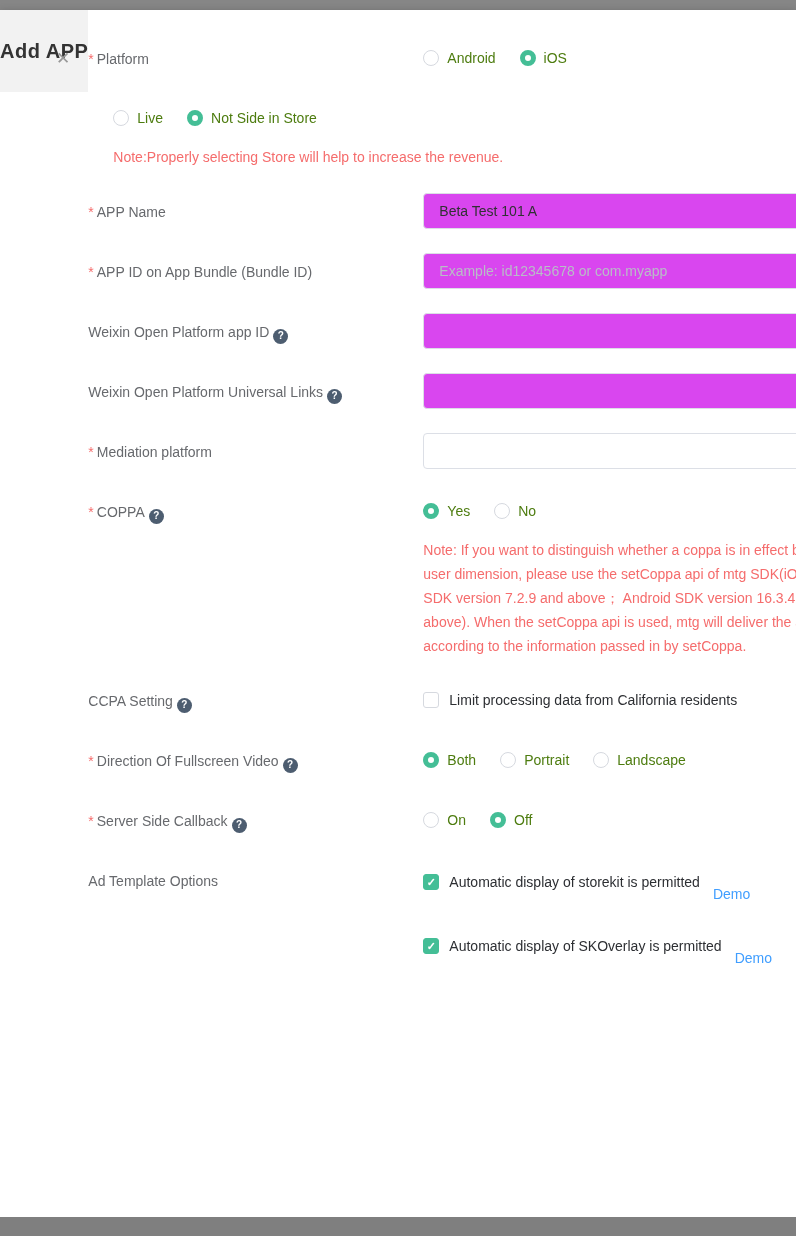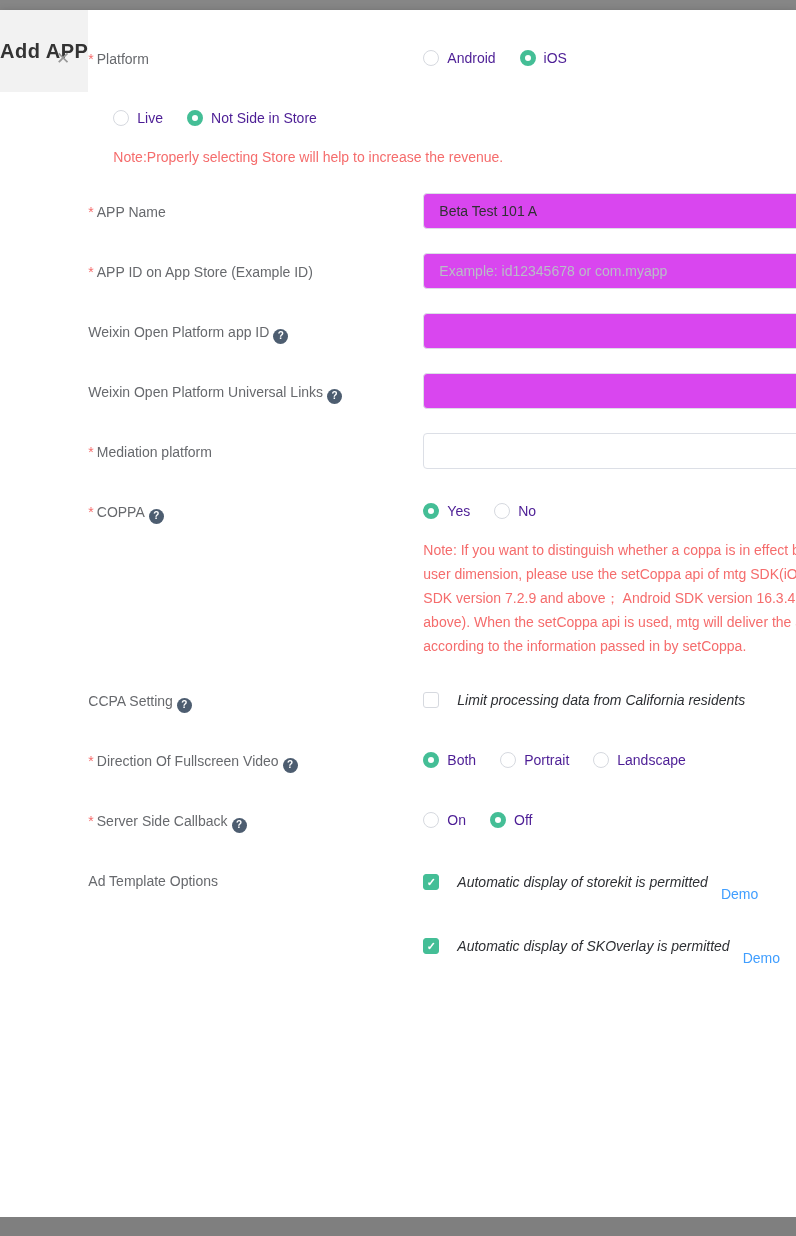--- a/index.html
+++ b/index.html
@@ -118,7 +118,7 @@
   .radio-circle.checked {
     border: 5px solid #44be96;
   }
-  .radio-text { font-size: 14px; color: #4c1d95; margin-left: 8px; white-space: nowrap; }
+  .radio-text { font-size: 14px; color: #4d7c0f; margin-left: 8px; white-space: nowrap; }
 
   
   .checkbox-item { display: flex; align-items: center; cursor: pointer; }

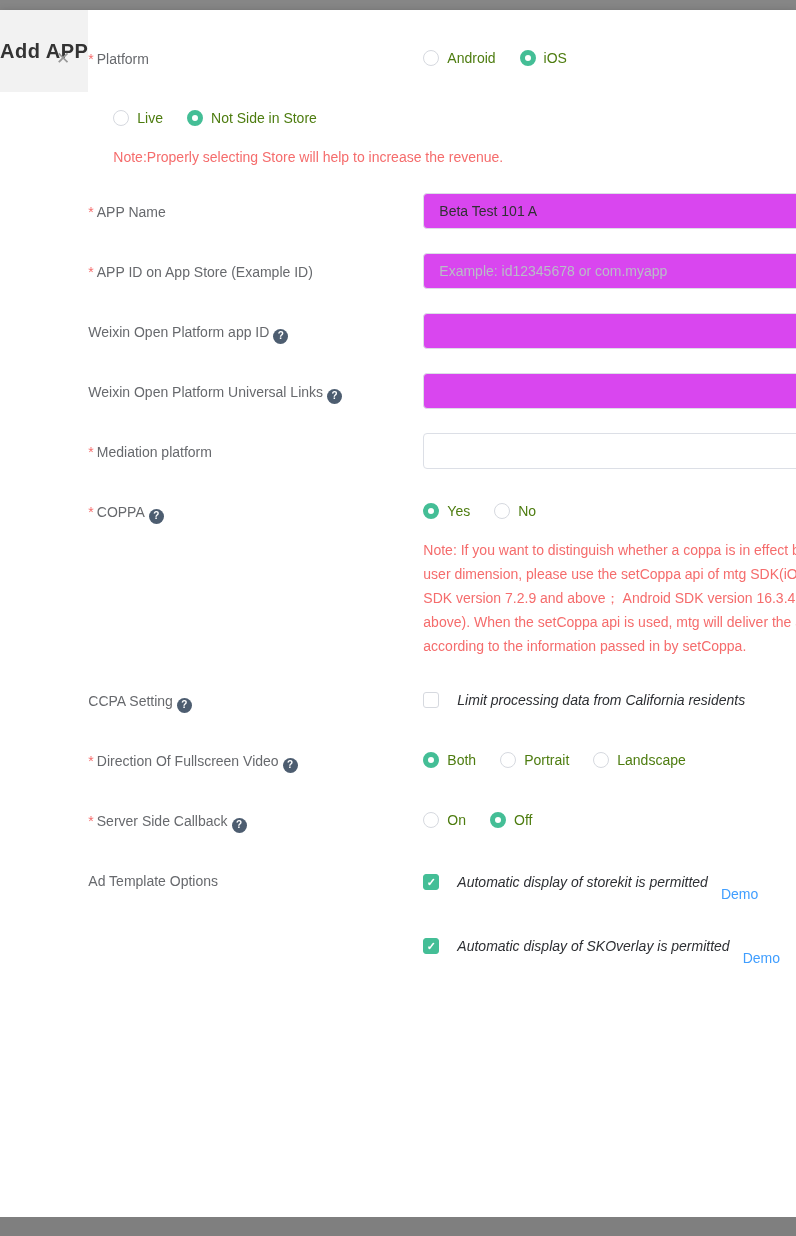--- a/index.html
+++ b/index.html
@@ -249,7 +249,7 @@
     </div>
 
     <div class="form-row">
-      <div class="row-label"><span class="required-mark">*</span><span>APP ID on App Store (Example ID)</span></div>
+      <div class="row-label"><span class="required-mark">*</span><span>APP ID on App Bundle (Bundle ID)</span></div>
       <div class="row-control">
         <div class="control-line">
           <input class="text-input" type="text" placeholder="Example: id12345678 or com.myapp" style="">

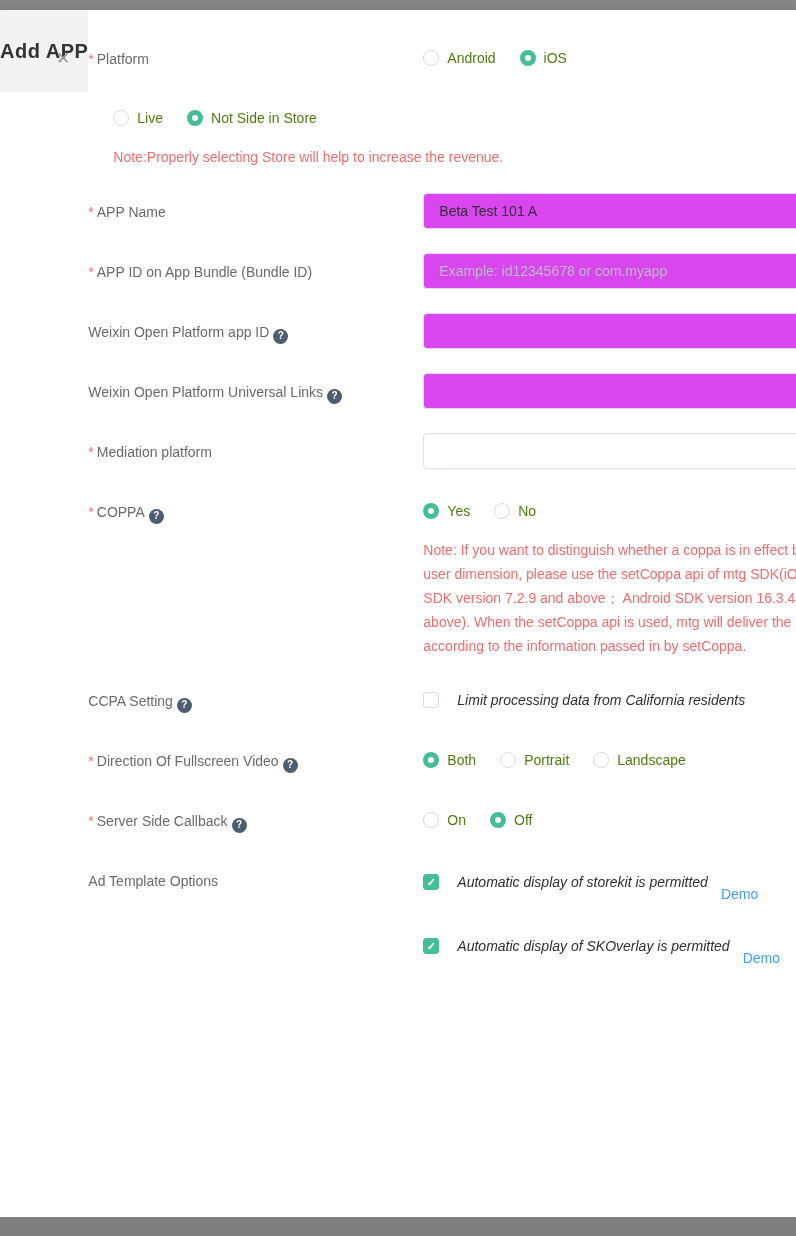--- a/index.html
+++ b/index.html
@@ -140,7 +140,7 @@
     font-weight: bold;
     line-height: 1;
   }
-  .checkbox-text { font-size: 14px; color: #2d2f33; margin-left: 18px; white-space: nowrap; font-style: italic; }
+  .checkbox-text { font-size: 14px; color: #2d2f33; margin-left: 10px; white-space: nowrap; }
   .demo-link { font-size: 14px; color: #409eff; margin-left: 13px; cursor: pointer; text-decoration: none; margin-top: 24px; }
 
   

